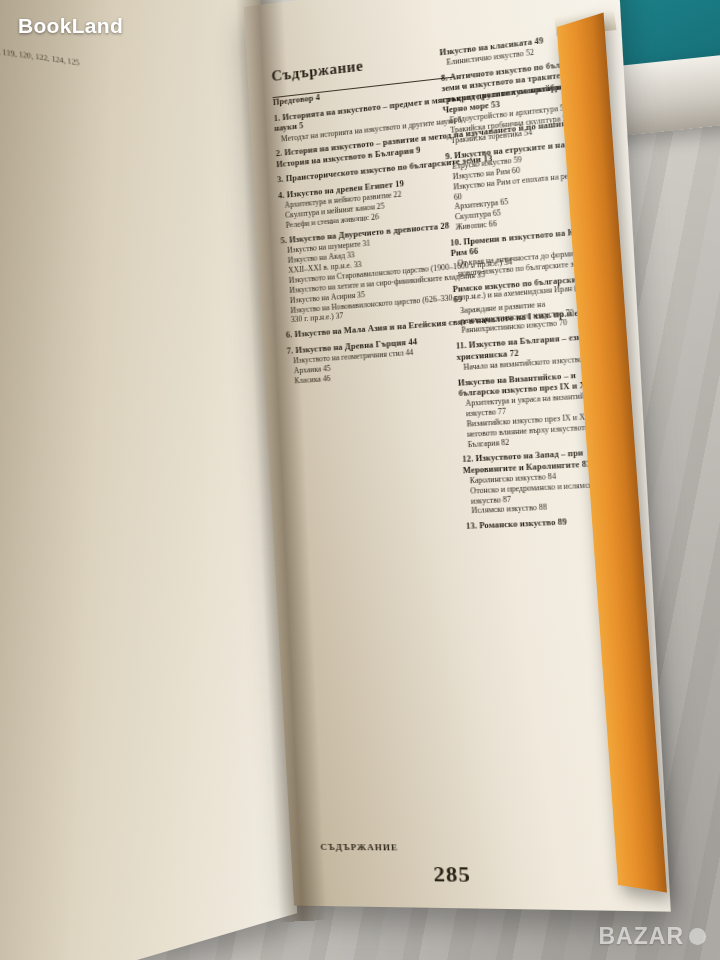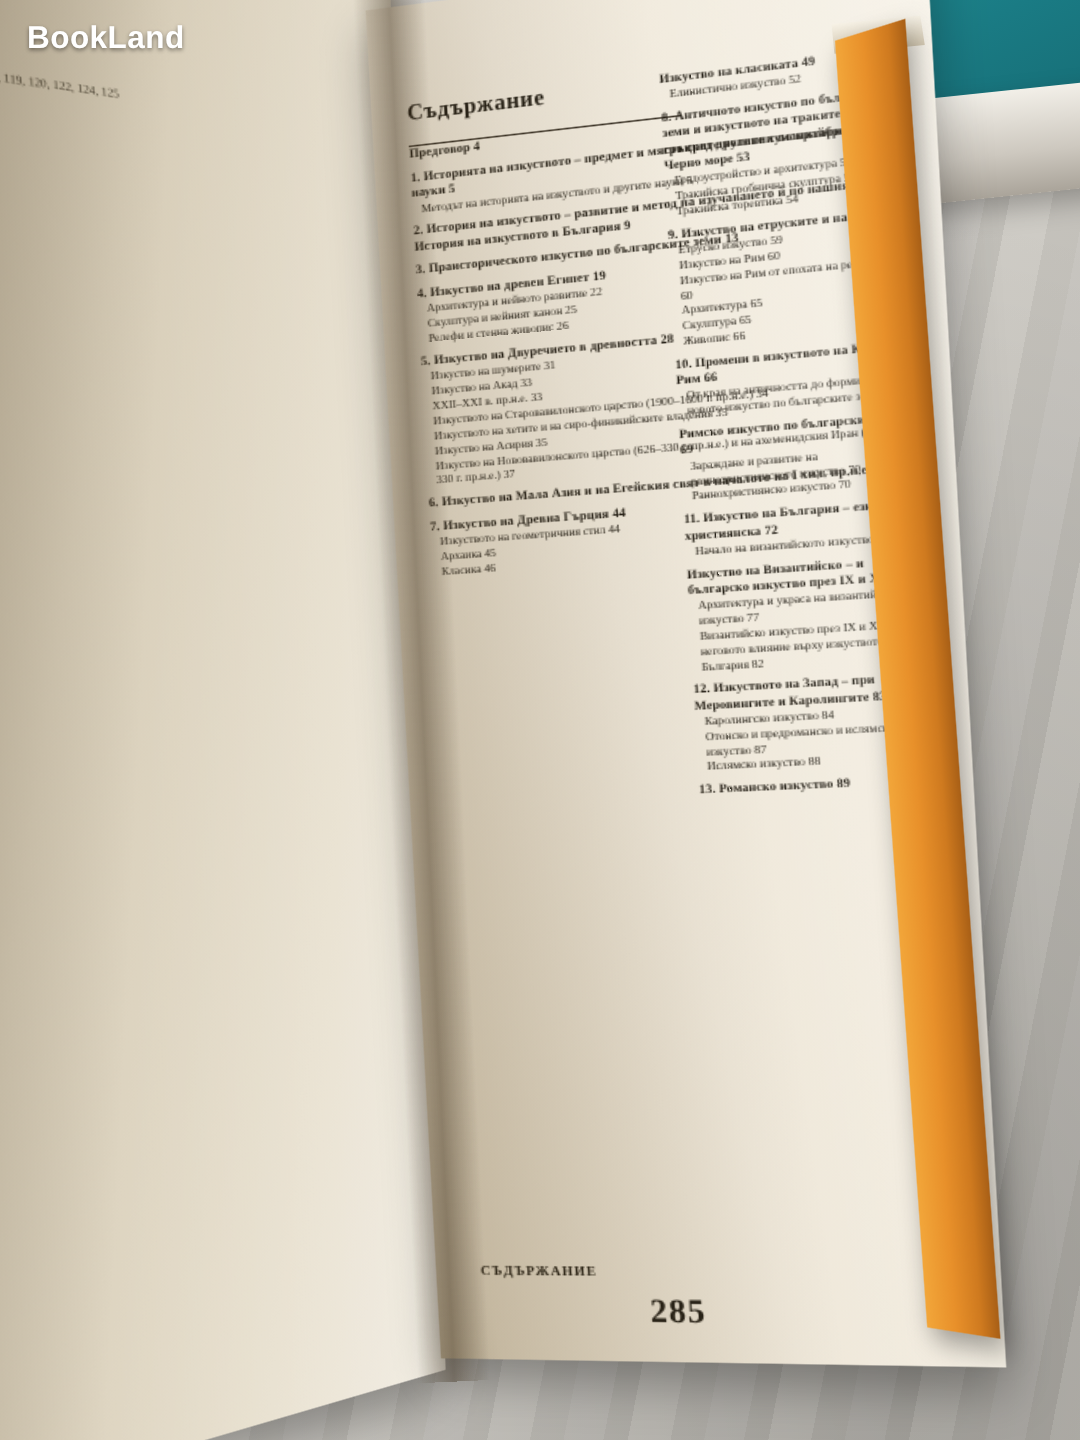--- a/index.html
+++ b/index.html
@@ -409,6 +409,10 @@
 
   <div class="wm-bookland">BookLand</div>
 
+  <div class="wm-bazar">
+    <span class="bz-text">BAZAR</span>
+    <span class="bz-dot"></span>
+  </div>
 
 </div>
 

